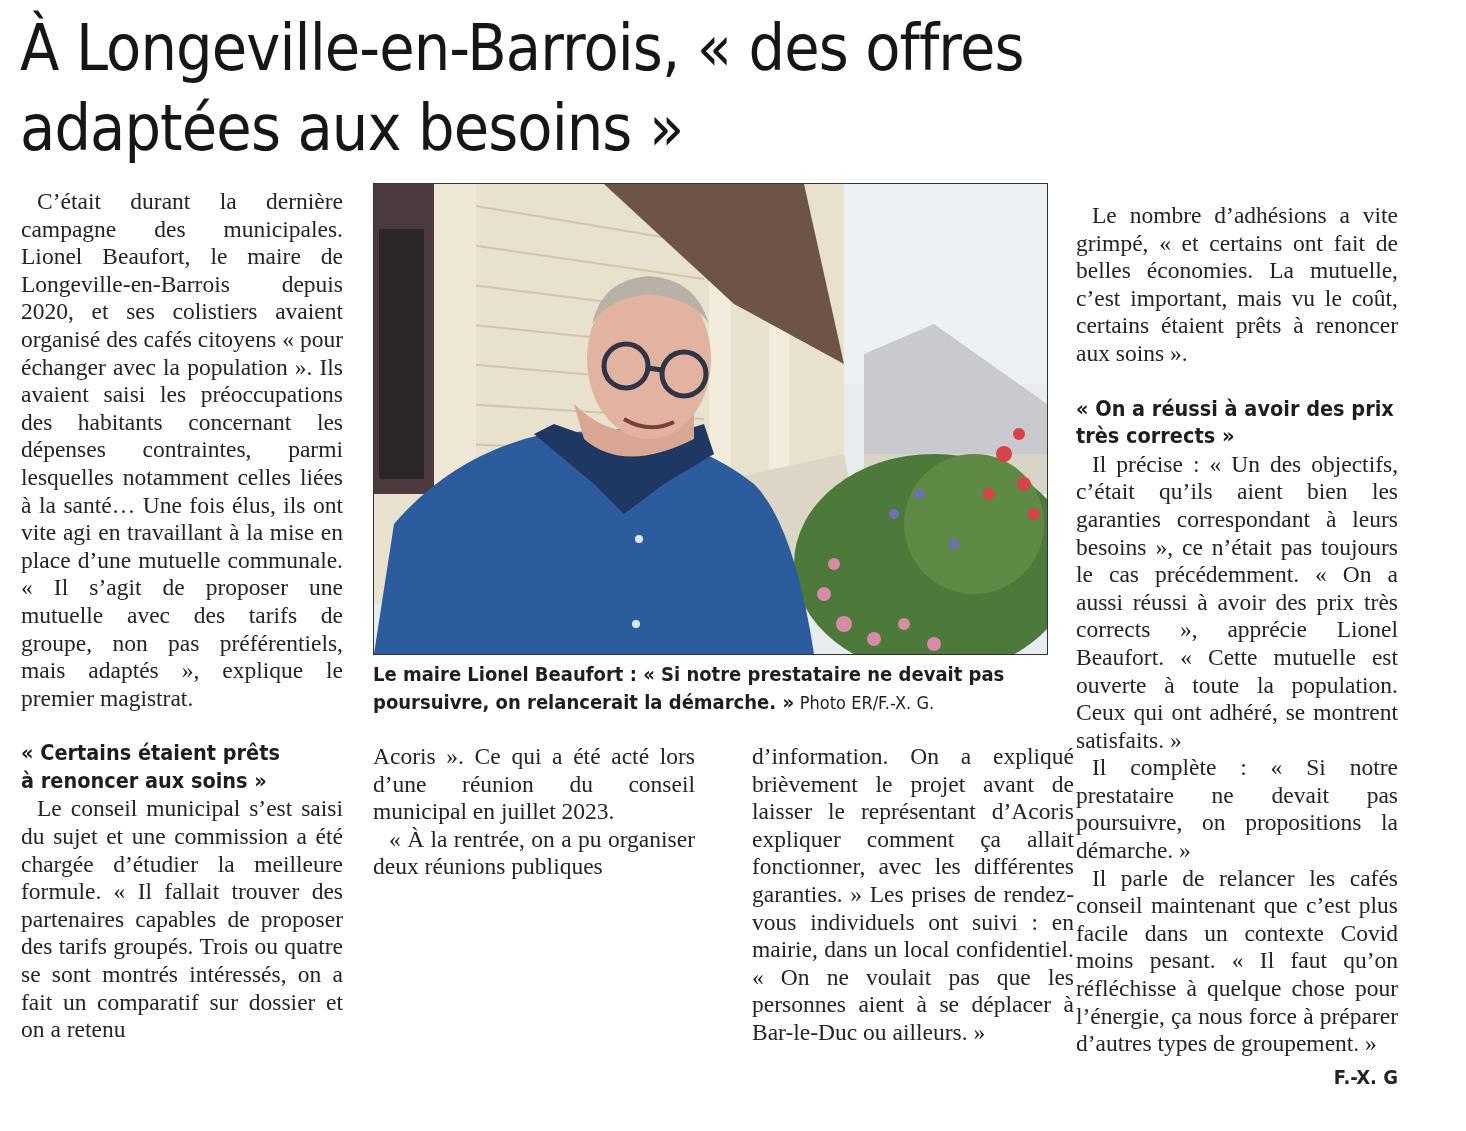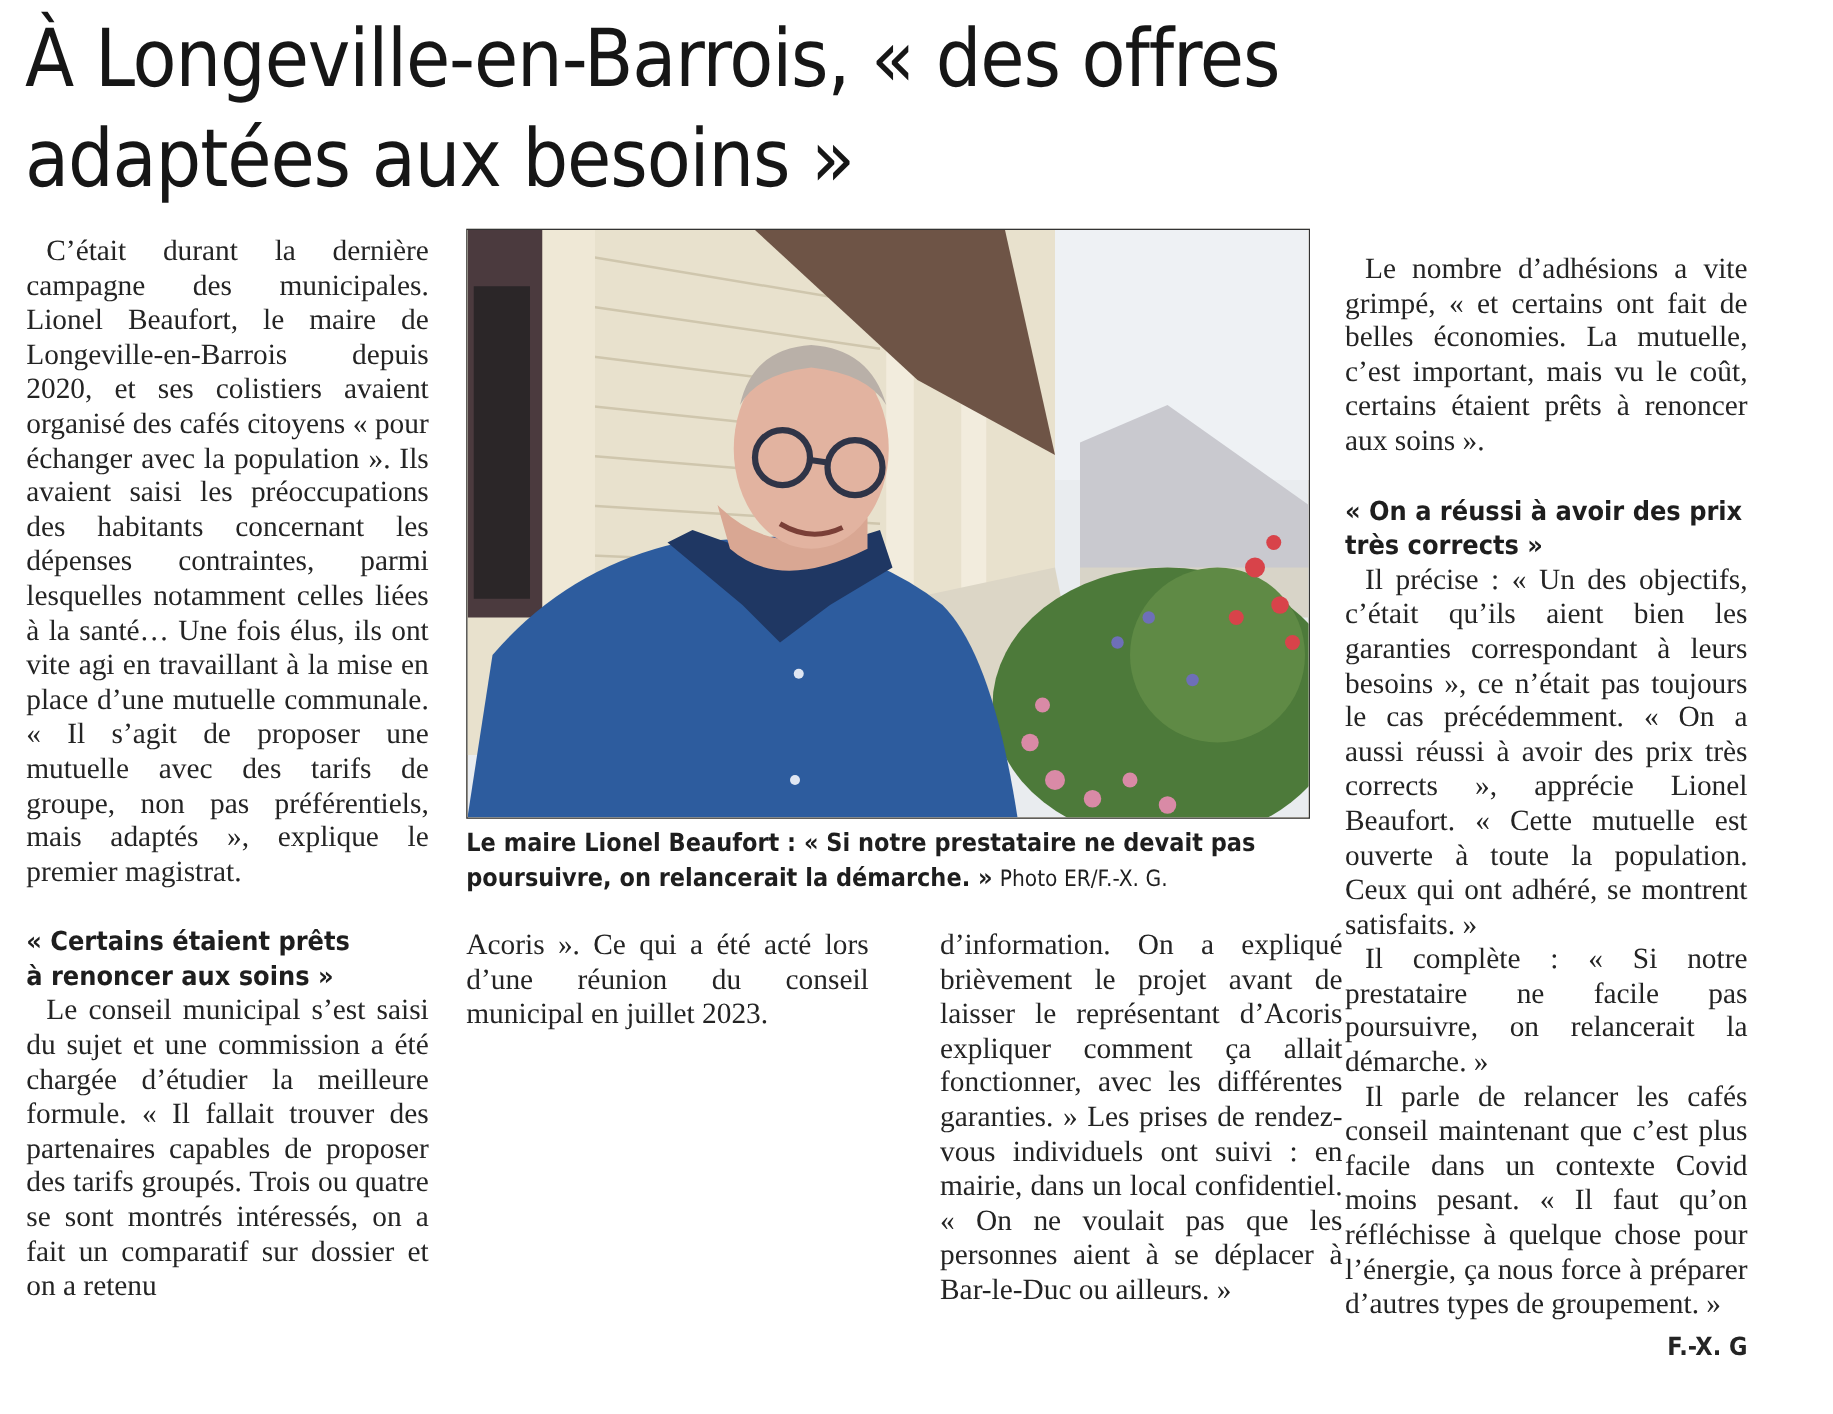--- a/index.html
+++ b/index.html
@@ -160,7 +160,7 @@
     <span>très corrects »</span>
   </div>
   <p>Il précise : « Un des objectifs, c’était qu’ils aient bien les garanties correspondant à leurs besoins », ce n’était pas toujours le cas précédemment. « On a aussi réussi à avoir des prix très corrects », apprécie Lionel Beaufort. « Cette mutuelle est ouverte à toute la population. Ceux qui ont adhéré, se montrent satisfaits. »</p>
-  <p>Il complète : « Si notre prestataire ne facile pas poursuivre, on relancerait la démarche. »</p>
+  <p>Il complète : « Si notre prestataire ne devait pas poursuivre, on propositions la démarche. »</p>
   <p>Il parle de relancer les cafés conseil maintenant que c’est plus facile dans un contexte Covid moins pesant. « Il faut qu’on réfléchisse à quelque chose pour l’énergie, ça nous force à préparer d’autres types de groupement. »</p>
   <div class="signature">F.-X. G</div>
 </div>

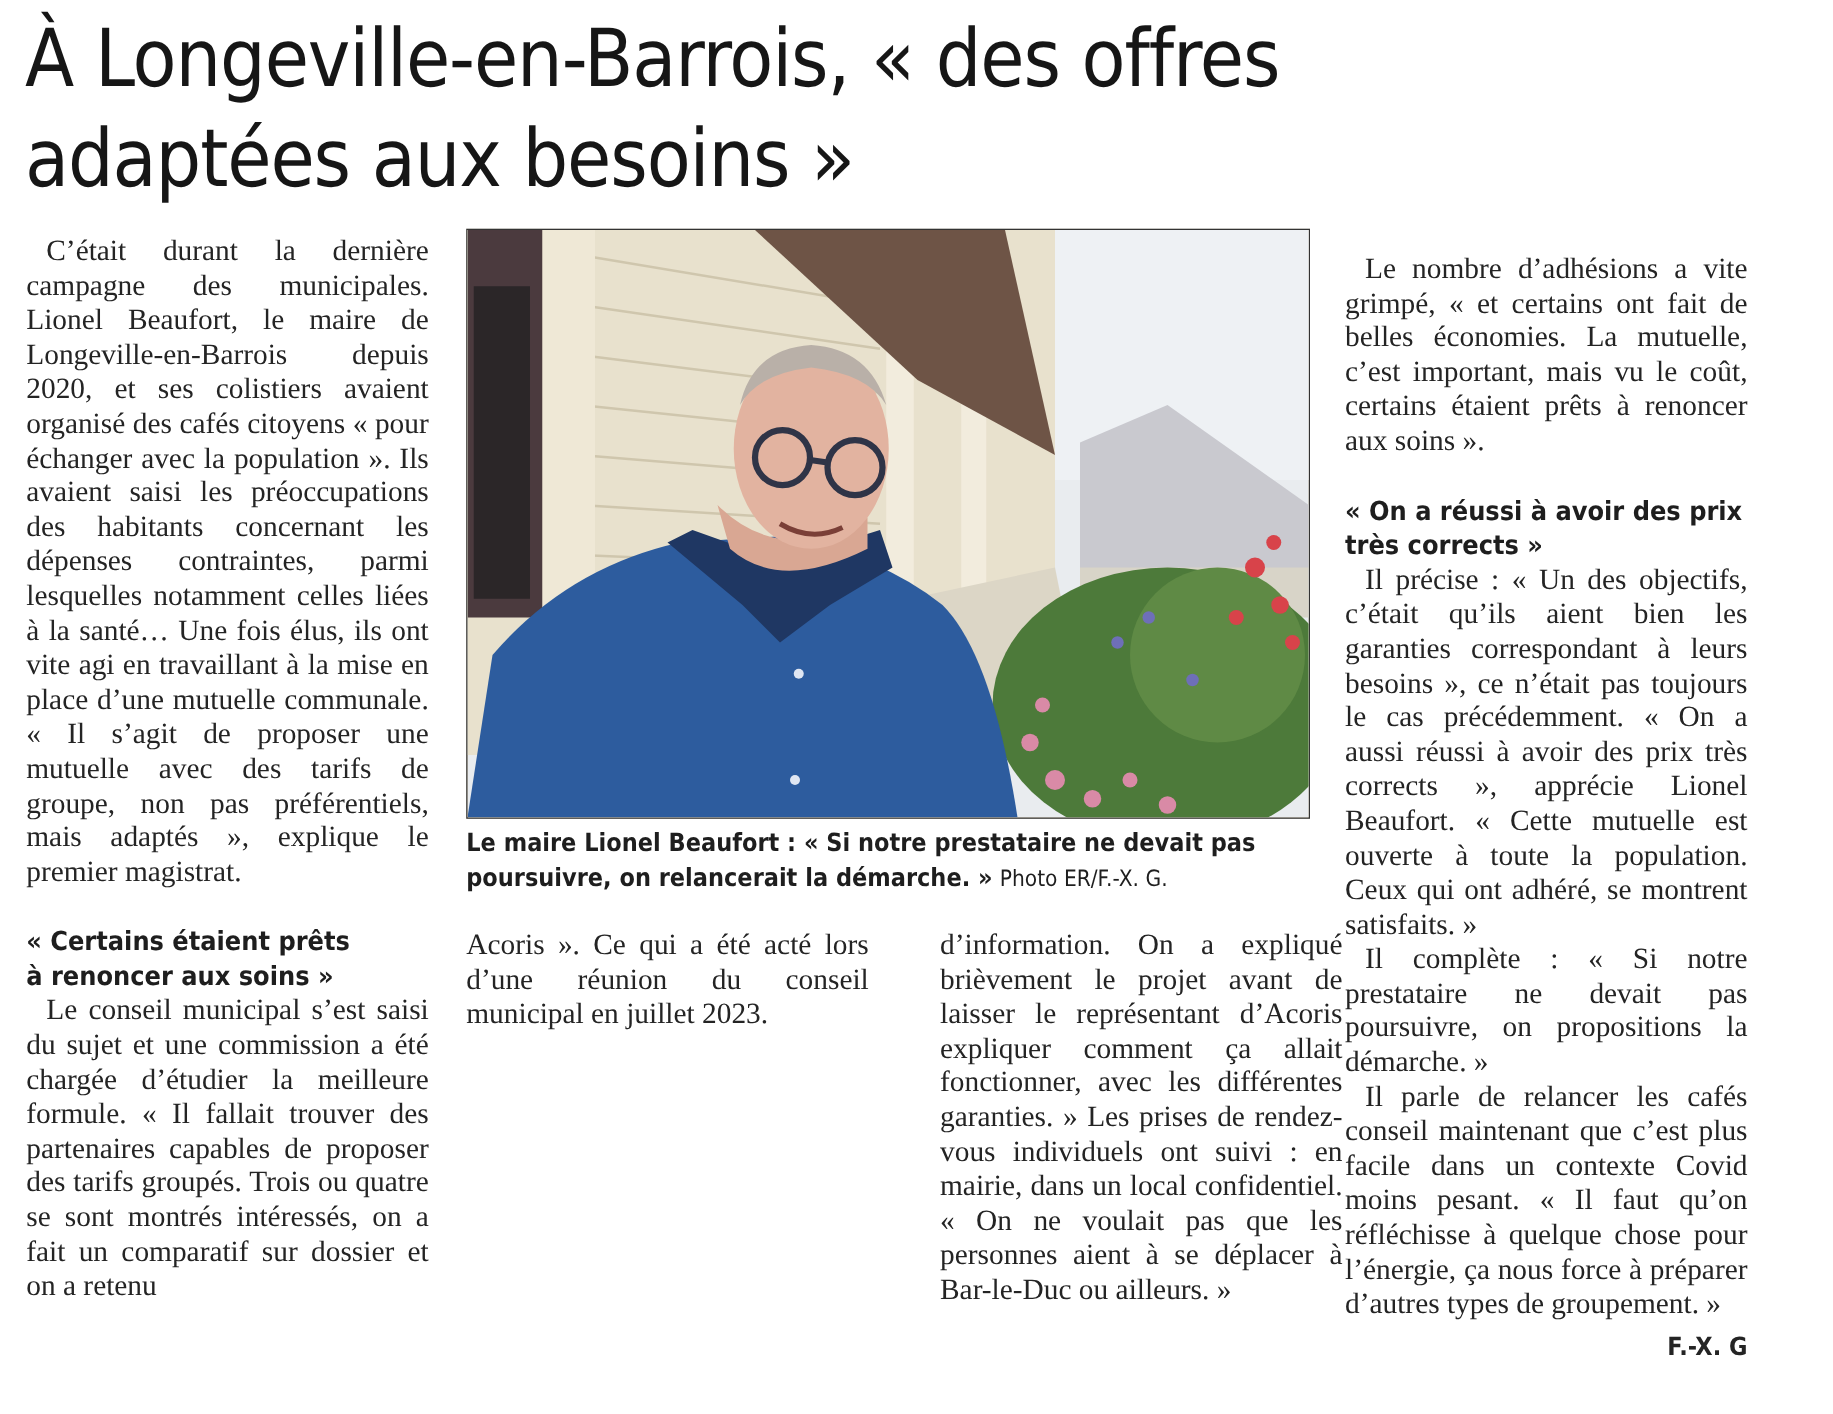--- a/index.html
+++ b/index.html
@@ -146,6 +146,7 @@
 
 <div class="col" id="col2">
   <p class="noindent">Acoris ». Ce qui a été acté lors d’une réunion du conseil municipal en juillet 2023.</p>
+  <p>« À la rentrée, on a pu organiser deux réunions publiques</p>
 </div>
 
 <div class="col" id="col3">

